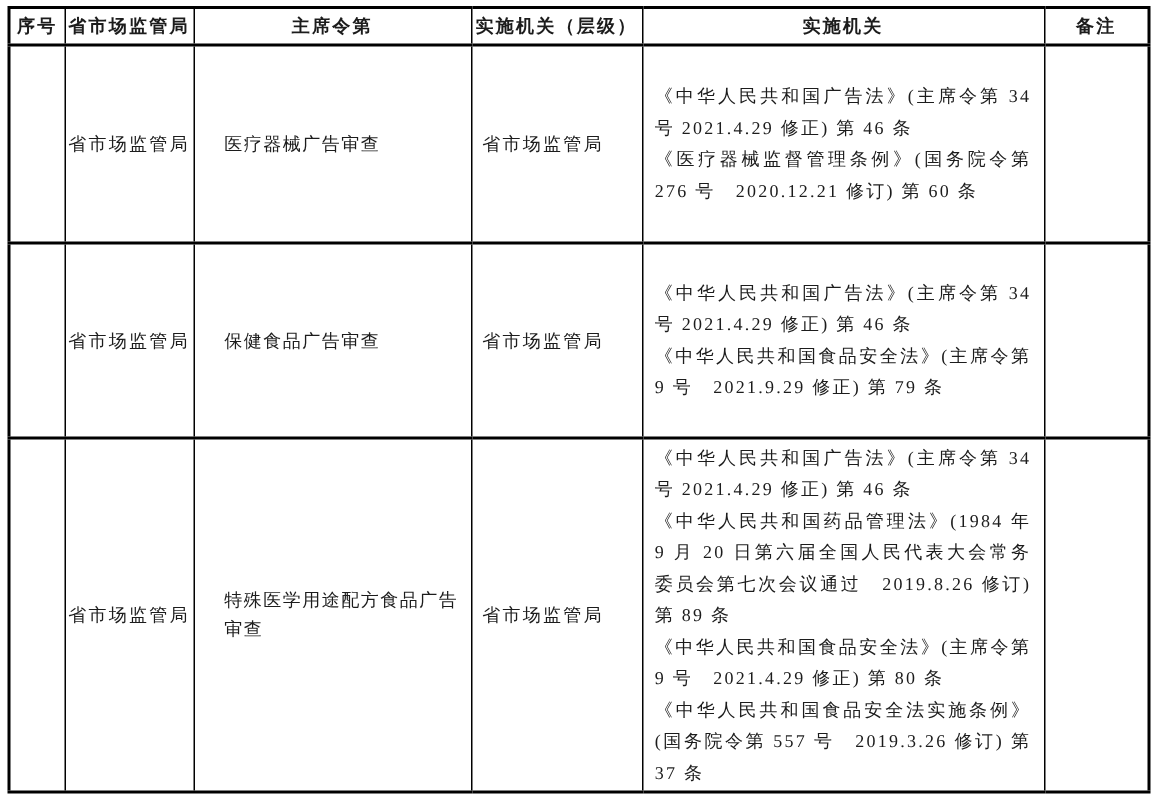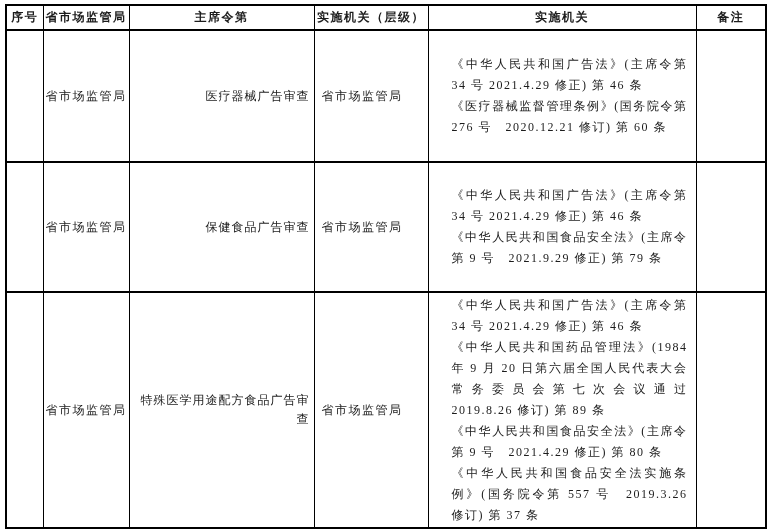--- a/index.html
+++ b/index.html
@@ -79,7 +79,7 @@
   }
   td.cell-basis {
     text-align: left;
-    padding-left: 23px;
+    padding-left: 8px;
     padding-right: 8px;
   }
   td.cell-basis p.basis-entry {

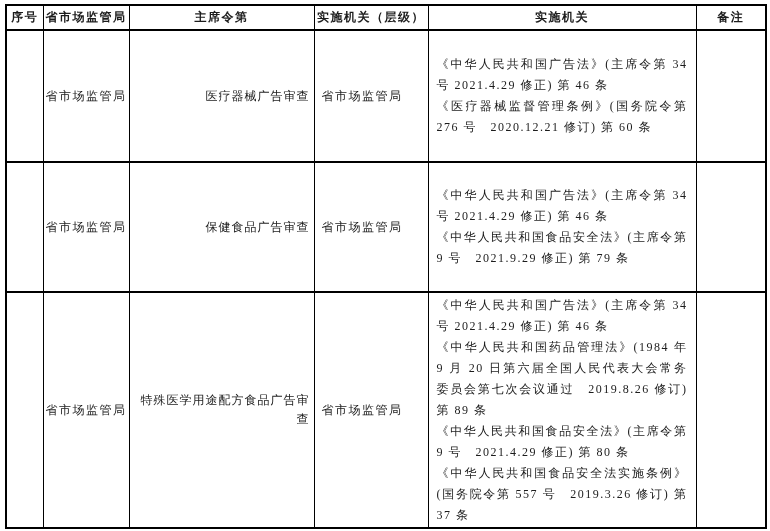--- a/index.html
+++ b/index.html
@@ -63,10 +63,10 @@
     letter-spacing: 1.5px;
   }
   td.cell-item {
-    text-align: right;
+    text-align: left;
     font-size: 12px;
     letter-spacing: 1px;
-    padding-left: 4px;
+    padding-left: 20px;
     padding-right: 4px;
     line-height: 19px;
   }

